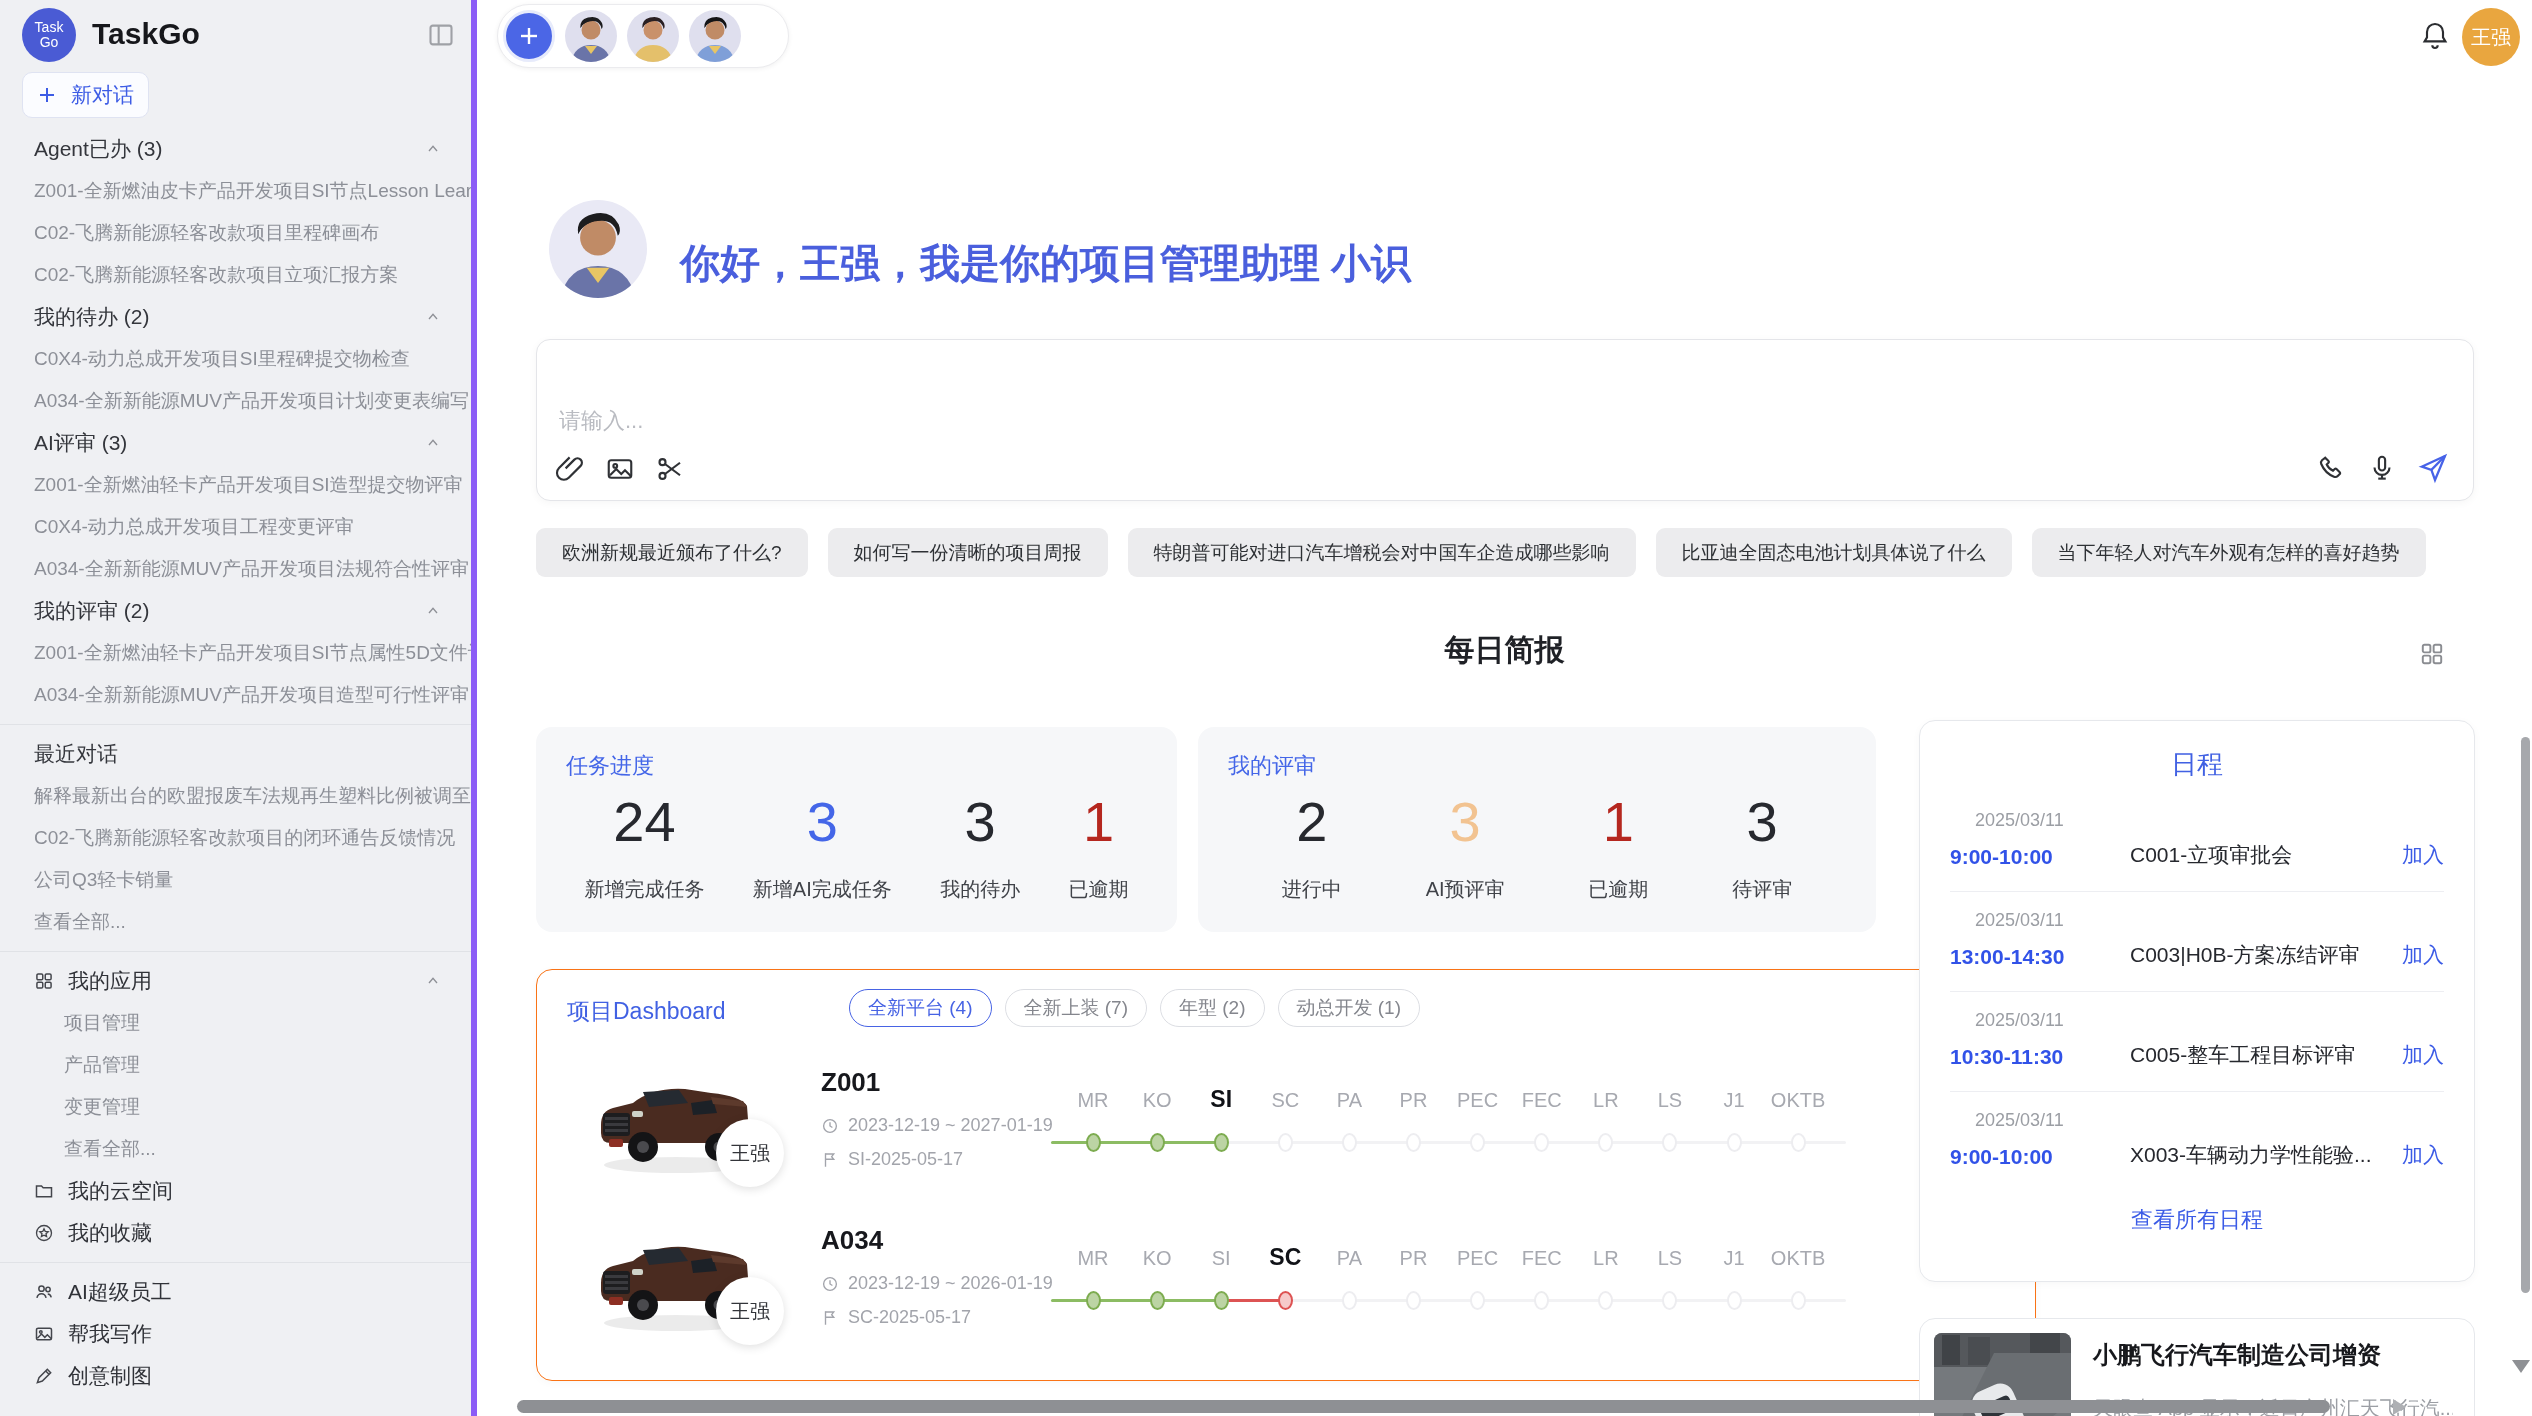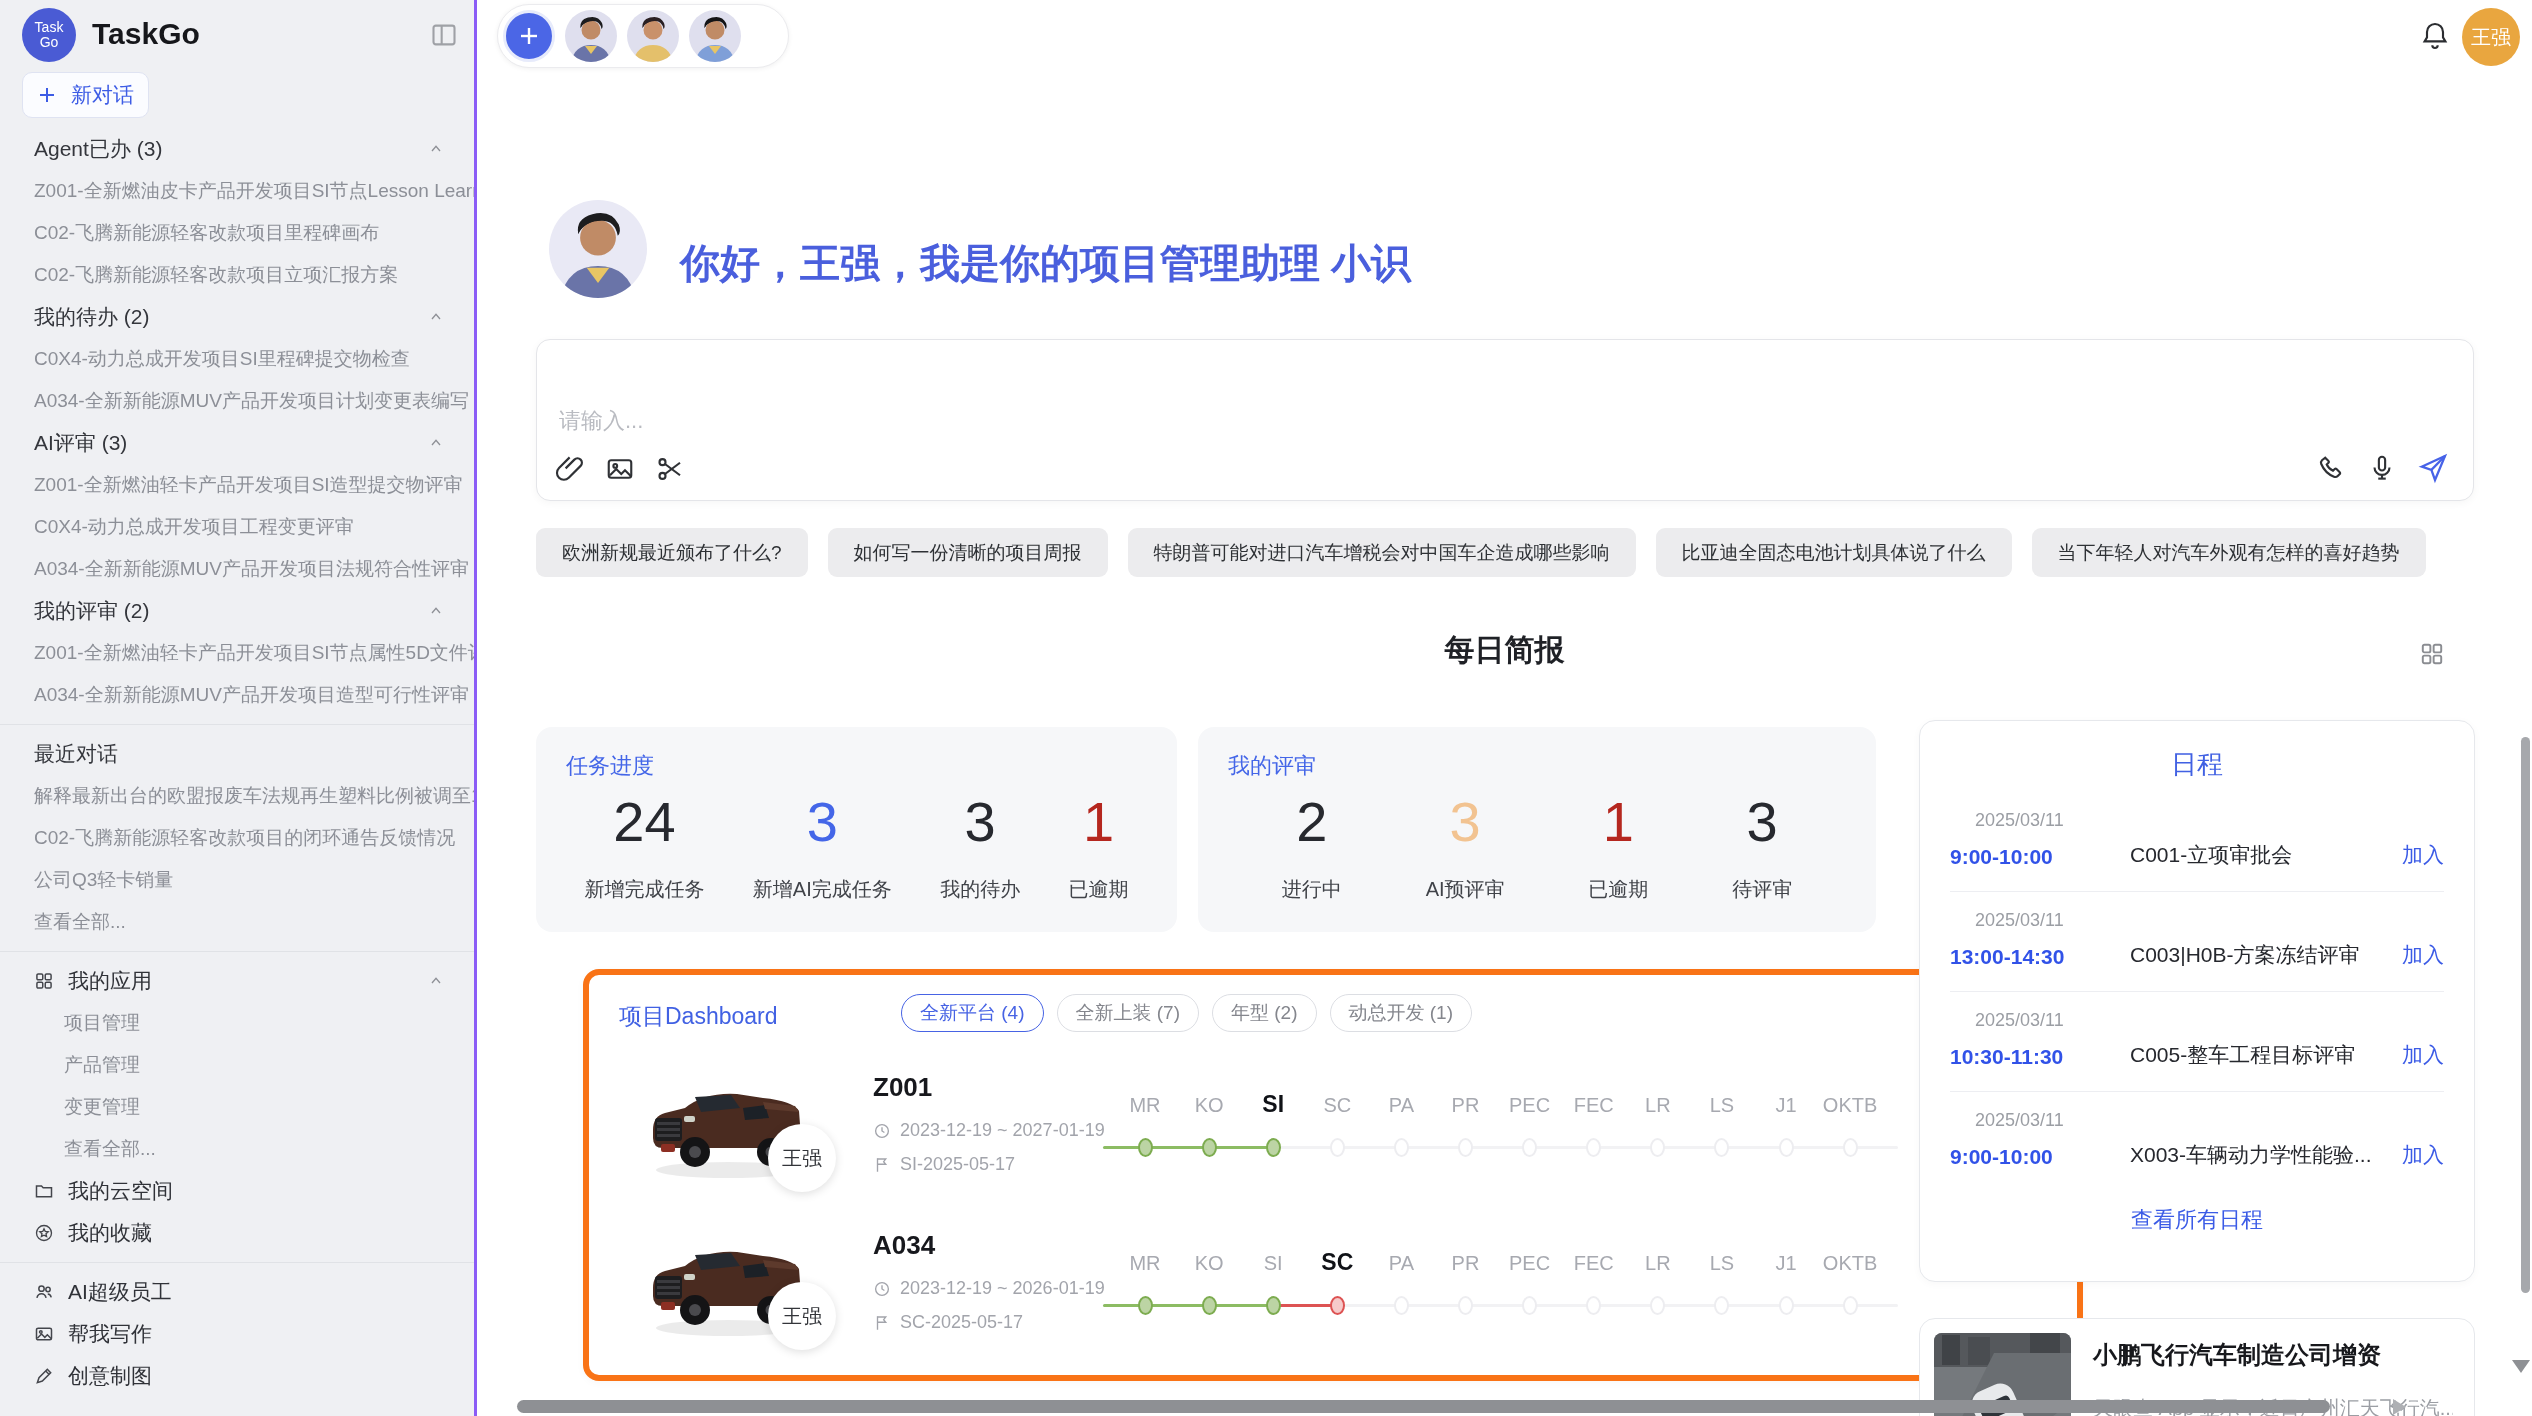--- a/index.html
+++ b/index.html
@@ -10,7 +10,7 @@
 
   
   #sidebar { position:absolute; left:0; top:0; width:477px; height:1416px;
-    background:#eff0f3; border-right:3px solid #8b5cf6; overflow:hidden; }
+    background:#eff0f3; border-right:6px solid #8b5cf6; overflow:hidden; }
   .side-head { height:70px; position:relative; }
   .logo { position:absolute; left:22px; top:8px; width:54px; height:54px; border-radius:50%;
     background:#4a5bd4; color:#fff; display:flex; flex-direction:column; align-items:center;

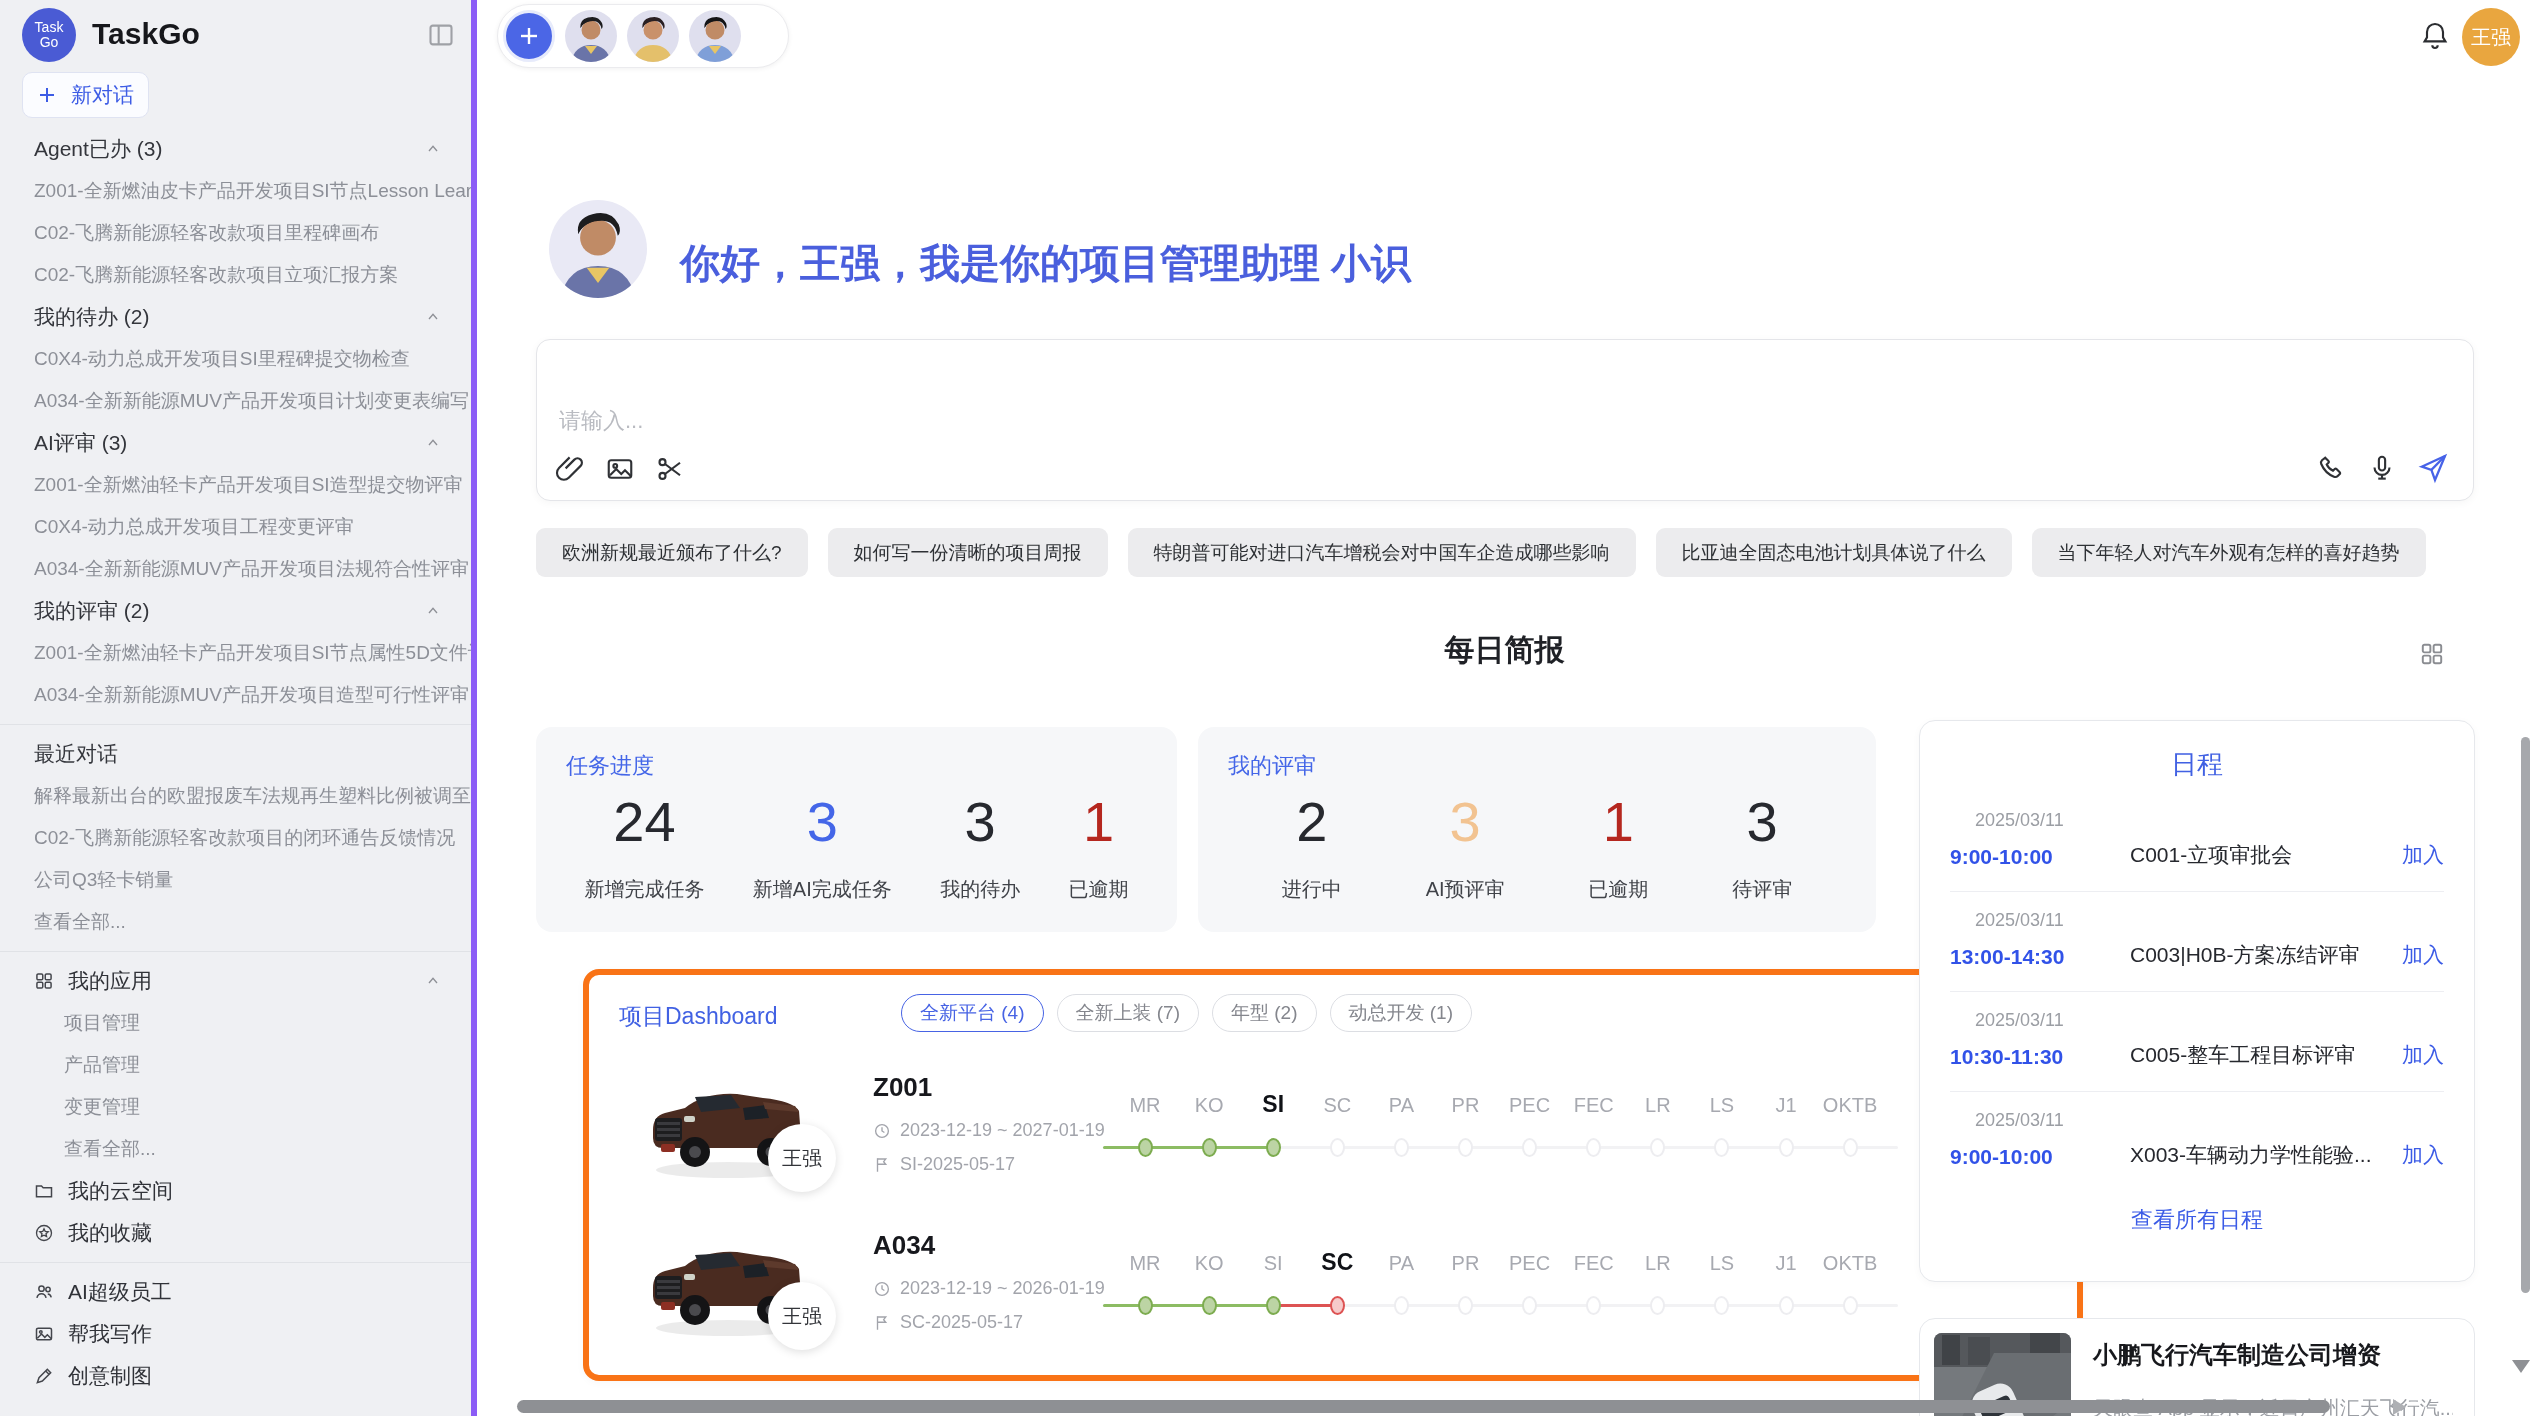--- a/index.html
+++ b/index.html
@@ -76,7 +76,7 @@
 
   
   .dash-card { left:536px; top:969px; width:1500px; height:412px; background:#fff;
-    border:6px solid #f97316; border-radius:16px; box-shadow:0 2px 8px rgba(0,0,0,.03); overflow:hidden;margin-left:47px; }
+    border:1px solid #f97316; border-radius:16px; box-shadow:0 2px 8px rgba(0,0,0,.03); overflow:hidden; }
   .dash-title { position:absolute; left:30px; top:26px; font-size:23px; color:#4161e3; }
   .dash-pills { position:absolute; left:312px; top:19px; display:flex; gap:13px; }
   .pill { height:38px; line-height:36px; padding:0 18px; border-radius:19px; font-size:19px;

